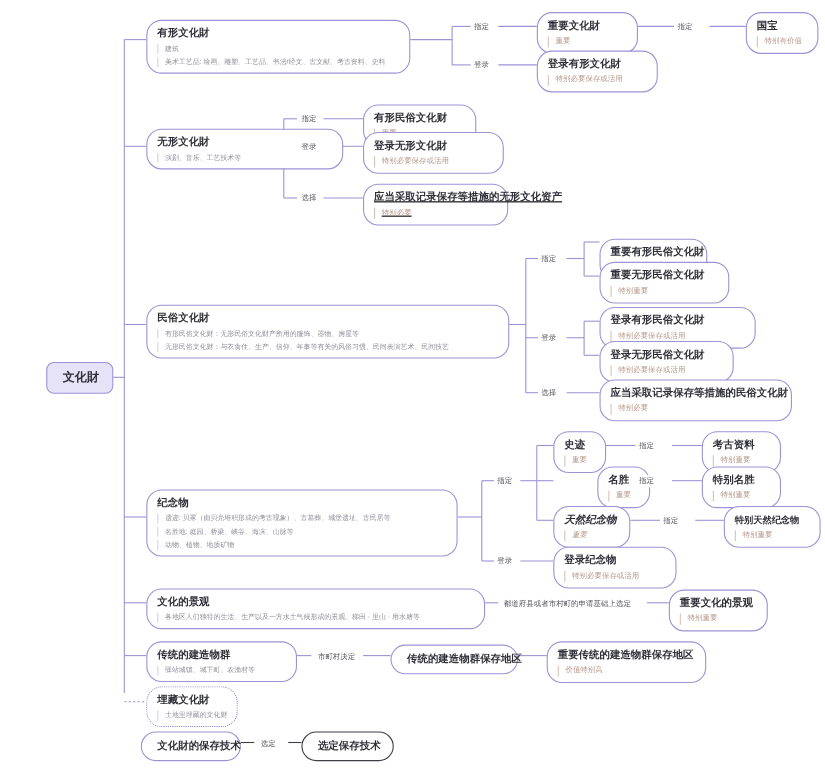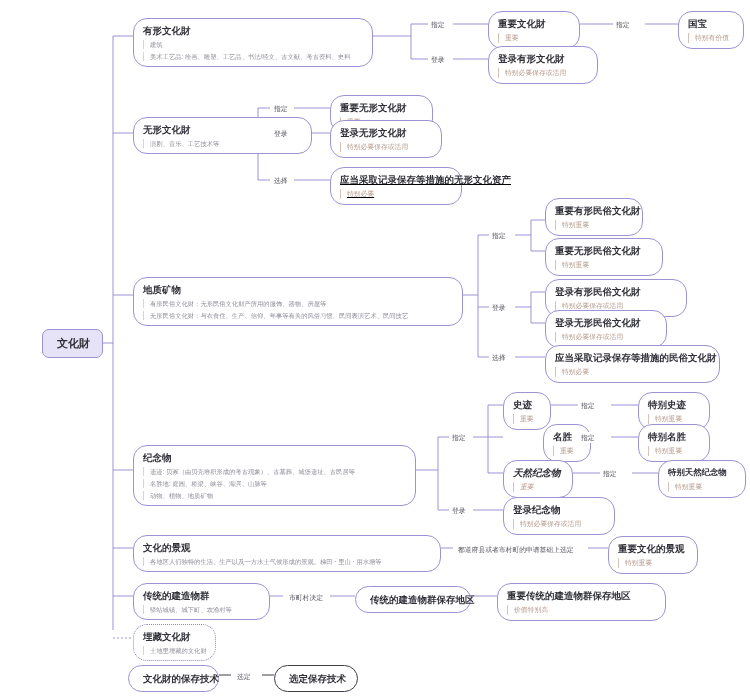--- a/index.html
+++ b/index.html
@@ -199,7 +199,7 @@
   <div class="edgelabel" style="left:271px;top:128px;">登录</div>
   <div class="edgelabel" style="left:271px;top:175px;">选择</div>
   <div class="node" style="left:330px;top:95px;width:103px;">
-    <div class="title">重要无形文化財</div>
+    <div class="title">有形民俗文化财</div>
     <span class="sub">重要</span>
   </div>
   <div class="node" style="left:330px;top:120px;width:112px;">

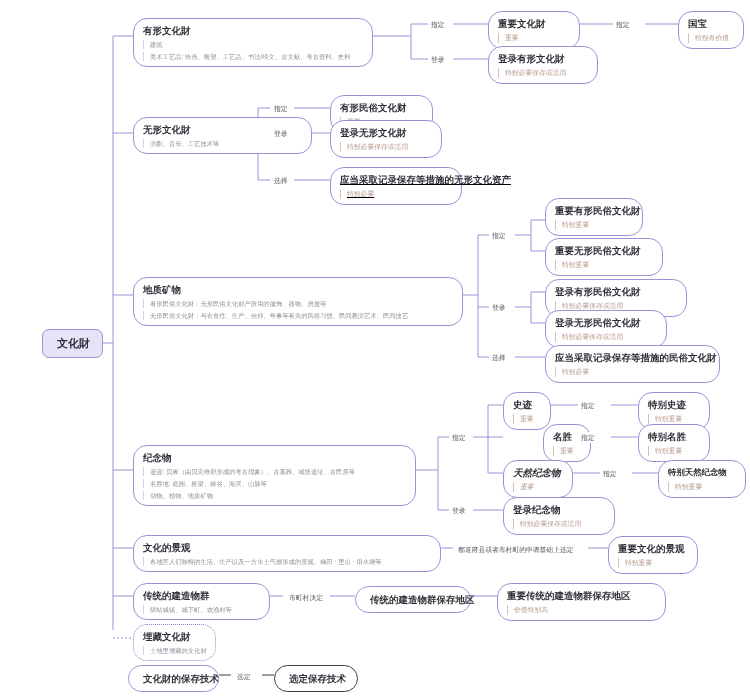--- a/index.html
+++ b/index.html
@@ -202,7 +202,7 @@
     <div class="title">有形民俗文化财</div>
     <span class="sub">重要</span>
   </div>
-  <div class="node" style="left:330px;top:120px;width:112px;">
+  <div class="node" style="left:330px;top:120px;width:128px;">
     <div class="title">登录无形文化財</div>
     <span class="sub">特别必要保存或活用</span>
   </div>

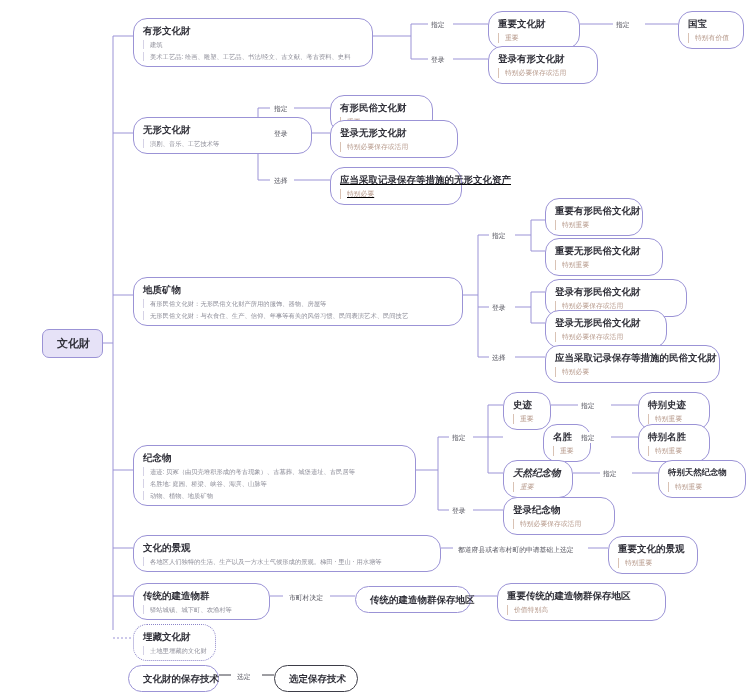--- a/index.html
+++ b/index.html
@@ -219,7 +219,7 @@
   <div class="edgelabel" style="left:489px;top:230px;">指定</div>
   <div class="edgelabel" style="left:489px;top:302px;">登录</div>
   <div class="edgelabel" style="left:489px;top:352px;">选择</div>
-  <div class="node" style="left:545px;top:198px;width:98px;">
+  <div class="node" style="left:545px;top:217px;width:98px;">
     <div class="title">重要有形民俗文化財</div>
     <span class="sub">特别重要</span>
   </div>

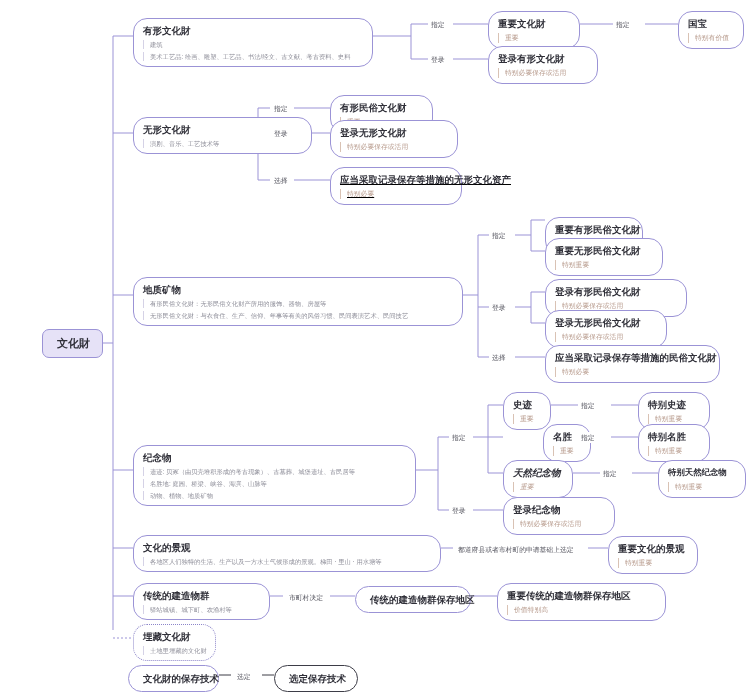--- a/index.html
+++ b/index.html
@@ -212,7 +212,7 @@
   </div>
 
   <div class="node" style="left:133px;top:277px;width:330px;">
-    <div class="title">地质矿物</div>
+    <div class="title">民俗文化財</div>
     <span class="desc">有形民俗文化财：无形民俗文化财产所用的服饰、器物、房屋等</span>
     <span class="desc">无形民俗文化财：与衣食住、生产、信仰、年事等有关的风俗习惯、民间表演艺术、民间技艺</span>
   </div>

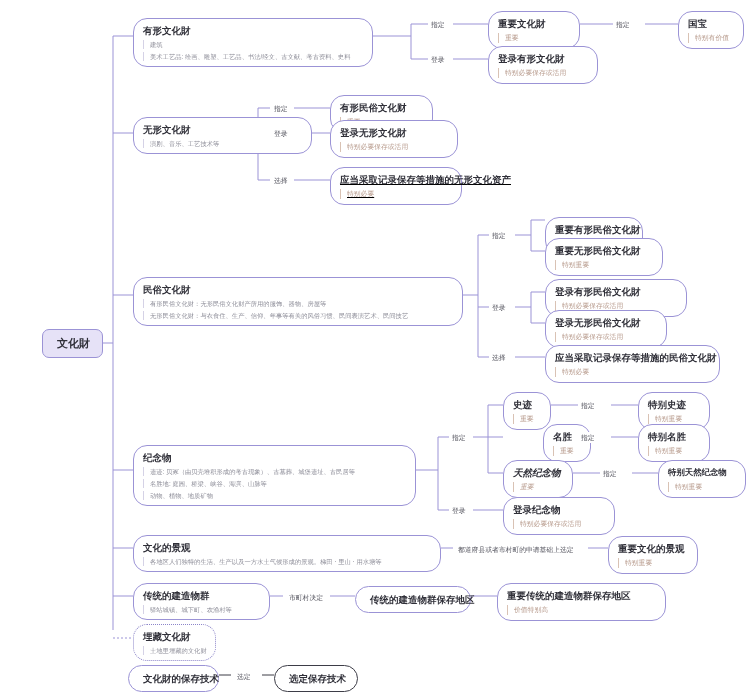--- a/index.html
+++ b/index.html
@@ -254,7 +254,7 @@
   </div>
   <div class="edgelabel" style="left:578px;top:400px;">指定</div>
   <div class="node" style="left:638px;top:392px;width:72px;">
-    <div class="title">特别史迹</div>
+    <div class="title">考古资料</div>
     <span class="sub">特别重要</span>
   </div>
   <div class="node" style="left:503px;top:424px;width:48px;margin-left:40px;">

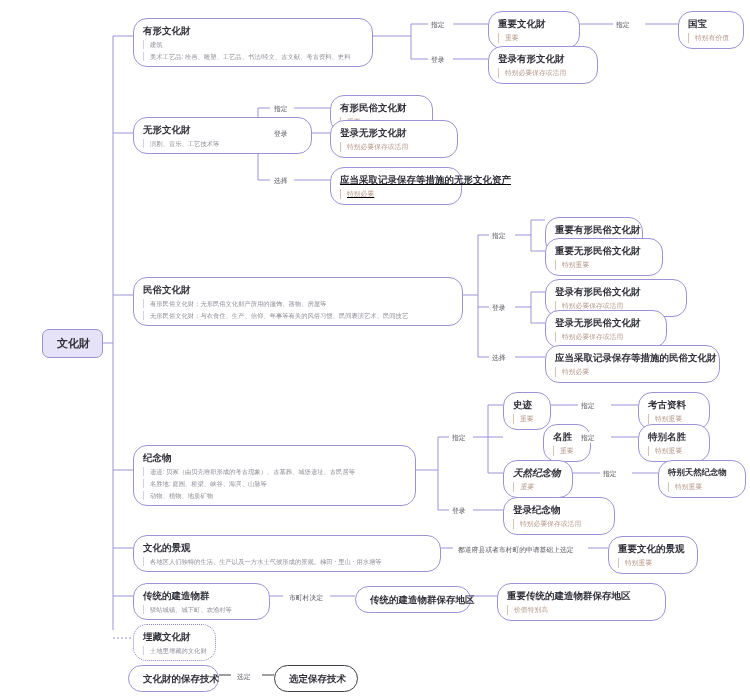--- a/index.html
+++ b/index.html
@@ -298,7 +298,7 @@
   <div class="node pill" style="left:355px;top:586px;width:116px;">
     <div class="title">传统的建造物群保存地区</div>
   </div>
-  <div class="node" style="left:497px;top:583px;width:169px;">
+  <div class="node" style="left:497px;top:583px;width:145px;">
     <div class="title">重要传统的建造物群保存地区</div>
     <span class="sub">价值特别高</span>
   </div>

